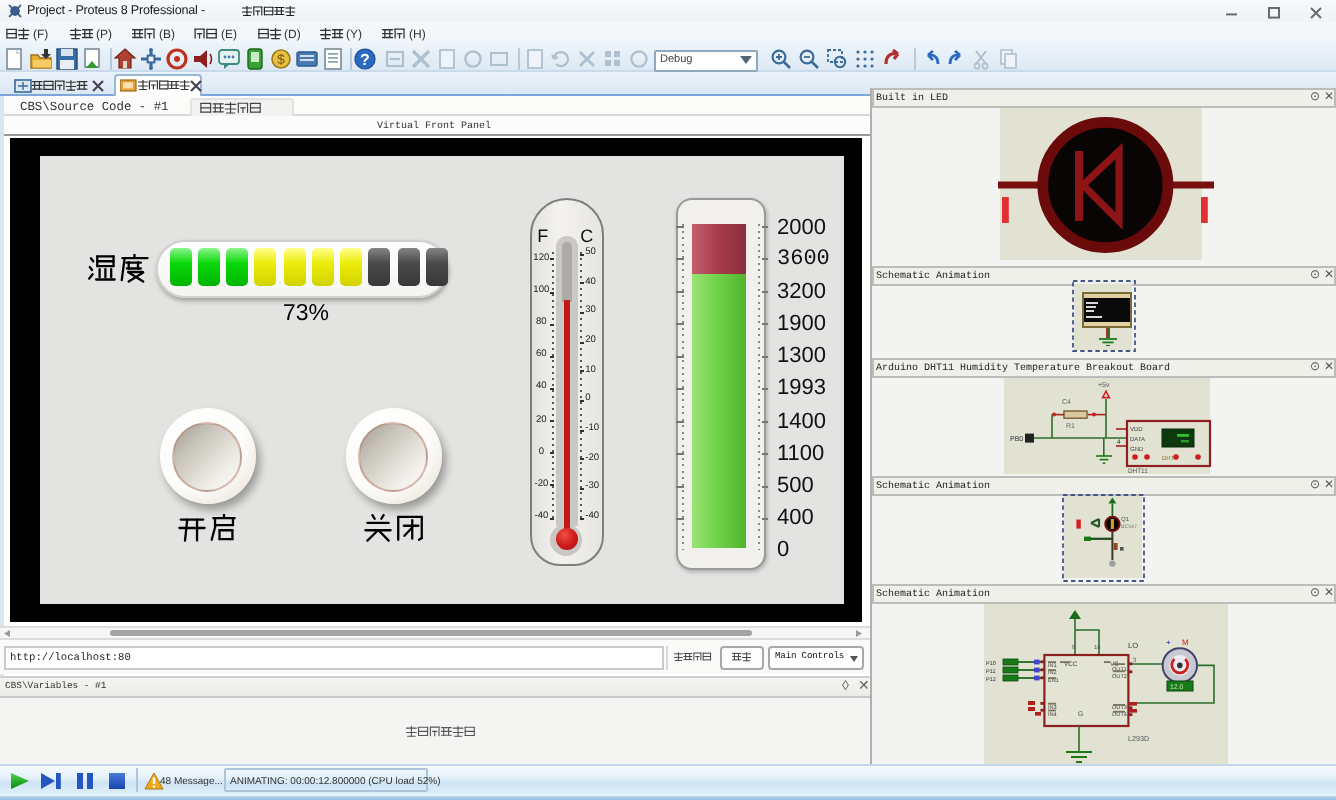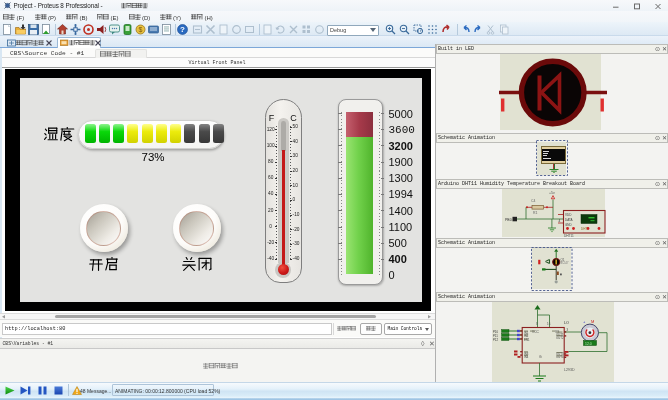--- a/index.html
+++ b/index.html
@@ -538,7 +538,7 @@
     <div style="position:absolute;left:338.3px;top:112.5px;width:3.5px;height:162px;background:repeating-linear-gradient(180deg,#777 0,#777 1px,transparent 1px,transparent 16.23px)"></div>
     <div style="position:absolute;left:379.4px;top:112px;width:1px;height:163px;background:repeating-linear-gradient(180deg,#888 0,#888 1px,transparent 1px,transparent 3.25px)"></div>
     <div style="position:absolute;left:380.8px;top:112.5px;width:3.5px;height:162px;background:repeating-linear-gradient(180deg,#777 0,#777 1px,transparent 1px,transparent 16.23px)"></div>
-    <div style="position:absolute;left:388.5px;top:107.8px;font-size:11px;line-height:13px;color:#111;font-family:'Liberation Sans', sans-serif;font-weight:normal;letter-spacing:0;white-space:nowrap">5000</div>
+    <div style="position:absolute;left:388.5px;top:107.8px;font-size:11px;line-height:13px;color:#111;font-family:'Liberation Sans', sans-serif;font-weight:normal;letter-spacing:0;white-space:nowrap">2000</div>
     <div style="position:absolute;left:388.5px;top:123.91999999999999px;font-size:11px;line-height:13px;color:#111;font-family:Liberation Mono, monospace;font-weight:normal;letter-spacing:0;white-space:nowrap">3600</div>
     <div style="position:absolute;left:388.5px;top:140.04px;font-size:11px;line-height:13px;color:#111;font-family:'Liberation Sans', sans-serif;font-weight:bold;letter-spacing:0;white-space:nowrap">3200</div>
     <div style="position:absolute;left:388.5px;top:156.16px;font-size:11px;line-height:13px;color:#111;font-family:'Liberation Sans', sans-serif;font-weight:normal;letter-spacing:0;white-space:nowrap">1900</div>

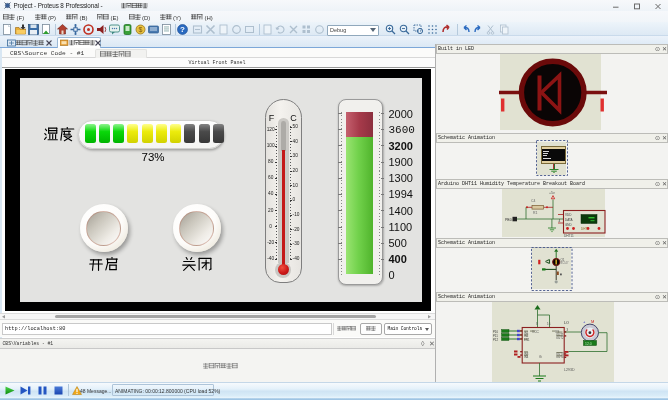--- a/index.html
+++ b/index.html
@@ -540,7 +540,7 @@
     <div style="position:absolute;left:380.8px;top:112.5px;width:3.5px;height:162px;background:repeating-linear-gradient(180deg,#777 0,#777 1px,transparent 1px,transparent 16.23px)"></div>
     <div style="position:absolute;left:388.5px;top:107.8px;font-size:11px;line-height:13px;color:#111;font-family:'Liberation Sans', sans-serif;font-weight:normal;letter-spacing:0;white-space:nowrap">2000</div>
     <div style="position:absolute;left:388.5px;top:123.91999999999999px;font-size:11px;line-height:13px;color:#111;font-family:Liberation Mono, monospace;font-weight:normal;letter-spacing:0;white-space:nowrap">3600</div>
-    <div style="position:absolute;left:388.5px;top:140.04px;font-size:11px;line-height:13px;color:#111;font-family:'Liberation Sans', sans-serif;font-weight:bold;letter-spacing:0;white-space:nowrap">3200</div>
+    <div style="position:absolute;left:388.5px;top:140.04px;font-size:11px;line-height:13px;color:#111;font-family:'Liberation Sans', sans-serif;font-weight:normal;letter-spacing:0;white-space:nowrap">3200</div>
     <div style="position:absolute;left:388.5px;top:156.16px;font-size:11px;line-height:13px;color:#111;font-family:'Liberation Sans', sans-serif;font-weight:normal;letter-spacing:0;white-space:nowrap">1900</div>
     <div style="position:absolute;left:388.5px;top:172.28px;font-size:11px;line-height:13px;color:#111;font-family:'Liberation Sans', sans-serif;font-weight:normal;letter-spacing:0;white-space:nowrap">1300</div>
     <div style="position:absolute;left:388.5px;top:188.4px;font-size:11px;line-height:13px;color:#111;font-family:'Liberation Sans', sans-serif;font-weight:normal;letter-spacing:0;white-space:nowrap">1994</div>

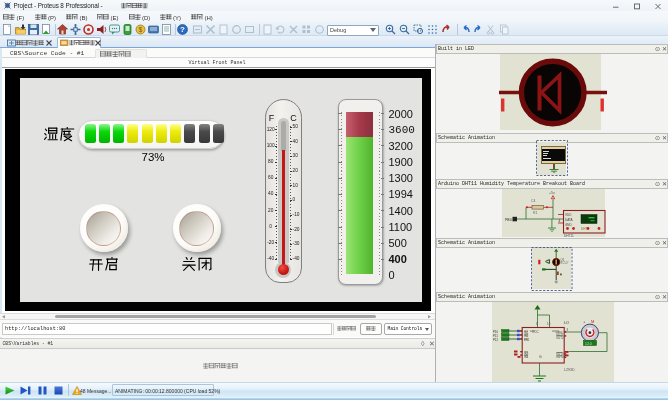--- a/index.html
+++ b/index.html
@@ -543,7 +543,7 @@
     <div style="position:absolute;left:388.5px;top:140.04px;font-size:11px;line-height:13px;color:#111;font-family:'Liberation Sans', sans-serif;font-weight:normal;letter-spacing:0;white-space:nowrap">3200</div>
     <div style="position:absolute;left:388.5px;top:156.16px;font-size:11px;line-height:13px;color:#111;font-family:'Liberation Sans', sans-serif;font-weight:normal;letter-spacing:0;white-space:nowrap">1900</div>
     <div style="position:absolute;left:388.5px;top:172.28px;font-size:11px;line-height:13px;color:#111;font-family:'Liberation Sans', sans-serif;font-weight:normal;letter-spacing:0;white-space:nowrap">1300</div>
-    <div style="position:absolute;left:388.5px;top:188.4px;font-size:11px;line-height:13px;color:#111;font-family:'Liberation Sans', sans-serif;font-weight:normal;letter-spacing:0;white-space:nowrap">1994</div>
+    <div style="position:absolute;left:388.5px;top:188.4px;font-size:11px;line-height:13px;color:#111;font-family:'Liberation Sans', sans-serif;font-weight:normal;letter-spacing:0;white-space:nowrap">1993</div>
     <div style="position:absolute;left:388.5px;top:204.51999999999998px;font-size:11px;line-height:13px;color:#111;font-family:'Liberation Sans', sans-serif;font-weight:normal;letter-spacing:0;white-space:nowrap">1400</div>
     <div style="position:absolute;left:388.5px;top:220.64px;font-size:11px;line-height:13px;color:#111;font-family:'Liberation Sans', sans-serif;font-weight:normal;letter-spacing:0;white-space:nowrap">1100</div>
     <div style="position:absolute;left:388.5px;top:236.76px;font-size:11px;line-height:13px;color:#111;font-family:'Liberation Sans', sans-serif;font-weight:normal;letter-spacing:0;white-space:nowrap">500</div>

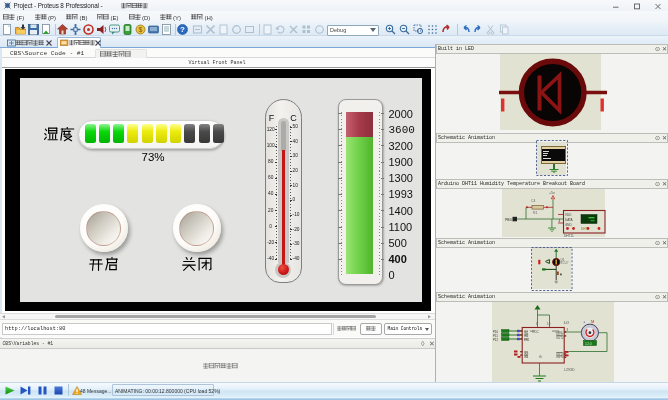--- a/index.html
+++ b/index.html
@@ -547,7 +547,7 @@
     <div style="position:absolute;left:388.5px;top:204.51999999999998px;font-size:11px;line-height:13px;color:#111;font-family:'Liberation Sans', sans-serif;font-weight:normal;letter-spacing:0;white-space:nowrap">1400</div>
     <div style="position:absolute;left:388.5px;top:220.64px;font-size:11px;line-height:13px;color:#111;font-family:'Liberation Sans', sans-serif;font-weight:normal;letter-spacing:0;white-space:nowrap">1100</div>
     <div style="position:absolute;left:388.5px;top:236.76px;font-size:11px;line-height:13px;color:#111;font-family:'Liberation Sans', sans-serif;font-weight:normal;letter-spacing:0;white-space:nowrap">500</div>
-    <div style="position:absolute;left:388.5px;top:252.88px;font-size:11px;line-height:13px;color:#111;font-family:'Liberation Sans', sans-serif;font-weight:bold;letter-spacing:0;white-space:nowrap">400</div>
+    <div style="position:absolute;left:388.5px;top:252.88px;font-size:11px;line-height:13px;color:#111;font-family:'Liberation Sans', sans-serif;font-weight:normal;letter-spacing:0;white-space:nowrap">400</div>
     <div style="position:absolute;left:388.5px;top:269.0px;font-size:11px;line-height:13px;color:#111;font-family:'Liberation Sans', sans-serif;font-weight:normal;letter-spacing:0;white-space:nowrap">0</div>
     <div style="position:absolute;left:0px;top:313px;width:435px;height:7px;background:#f6f6f6;border-top:1px solid #dcdcdc;border-bottom:1px solid #dcdcdc"></div>
     <svg style="position:absolute;left:2px;top:315px" width="3" height="3.5" viewBox="0 0 3 3.5">

